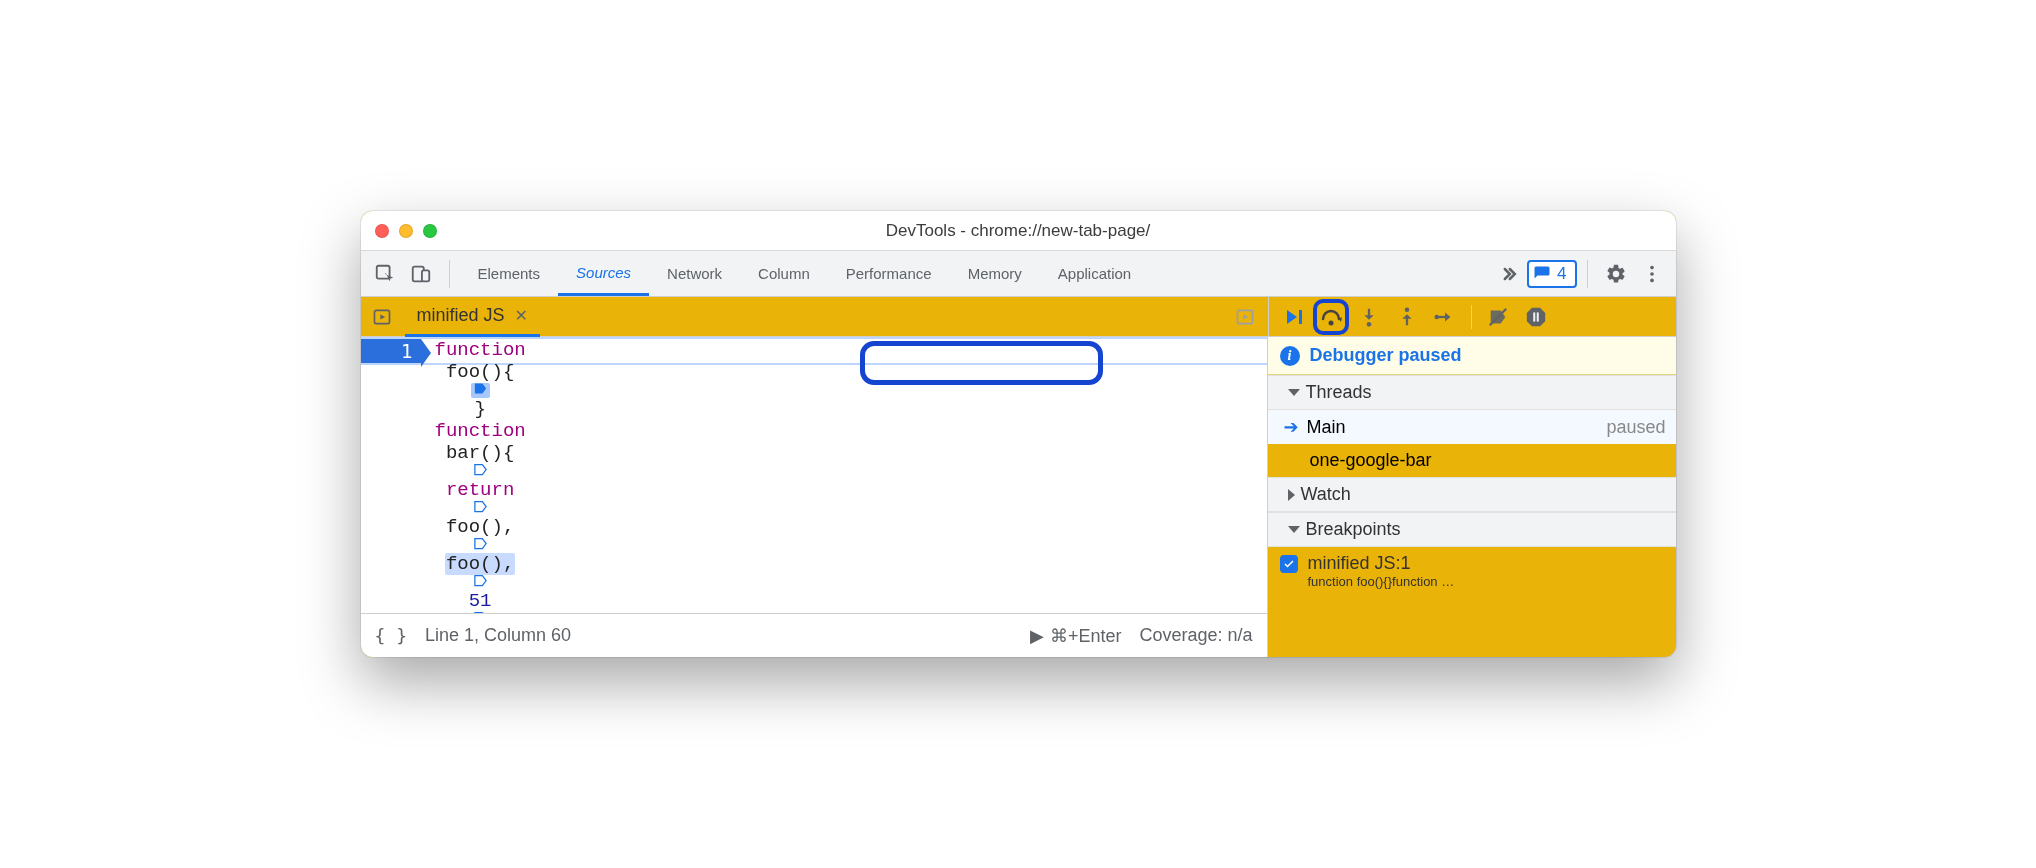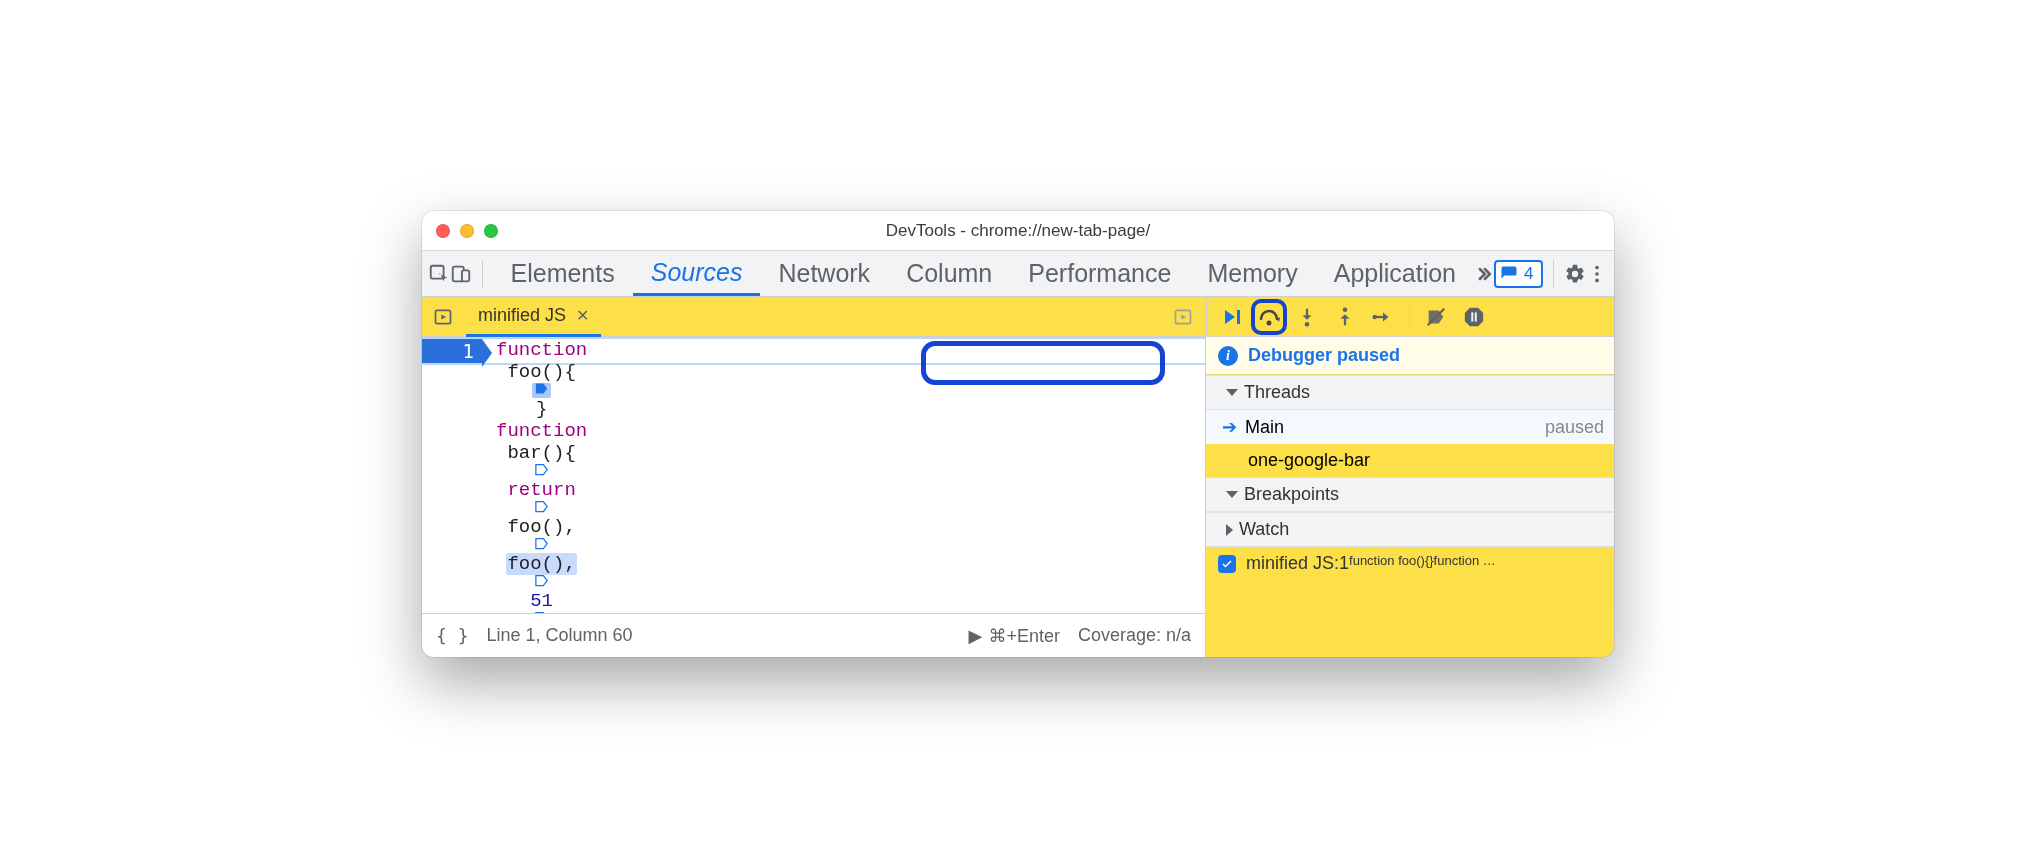--- a/index.html
+++ b/index.html
@@ -14,8 +14,8 @@
     background: #fff;
   }
   .window {
-    width: 1192px;
-    background: #fde047;
+    width: 1315px;
+    background: #eab308;
     border-radius: 12px;
     box-shadow: 0 25px 60px rgba(0,0,0,0.35), 0 0 0 1px rgba(0,0,0,0.08);
     overflow: hidden;

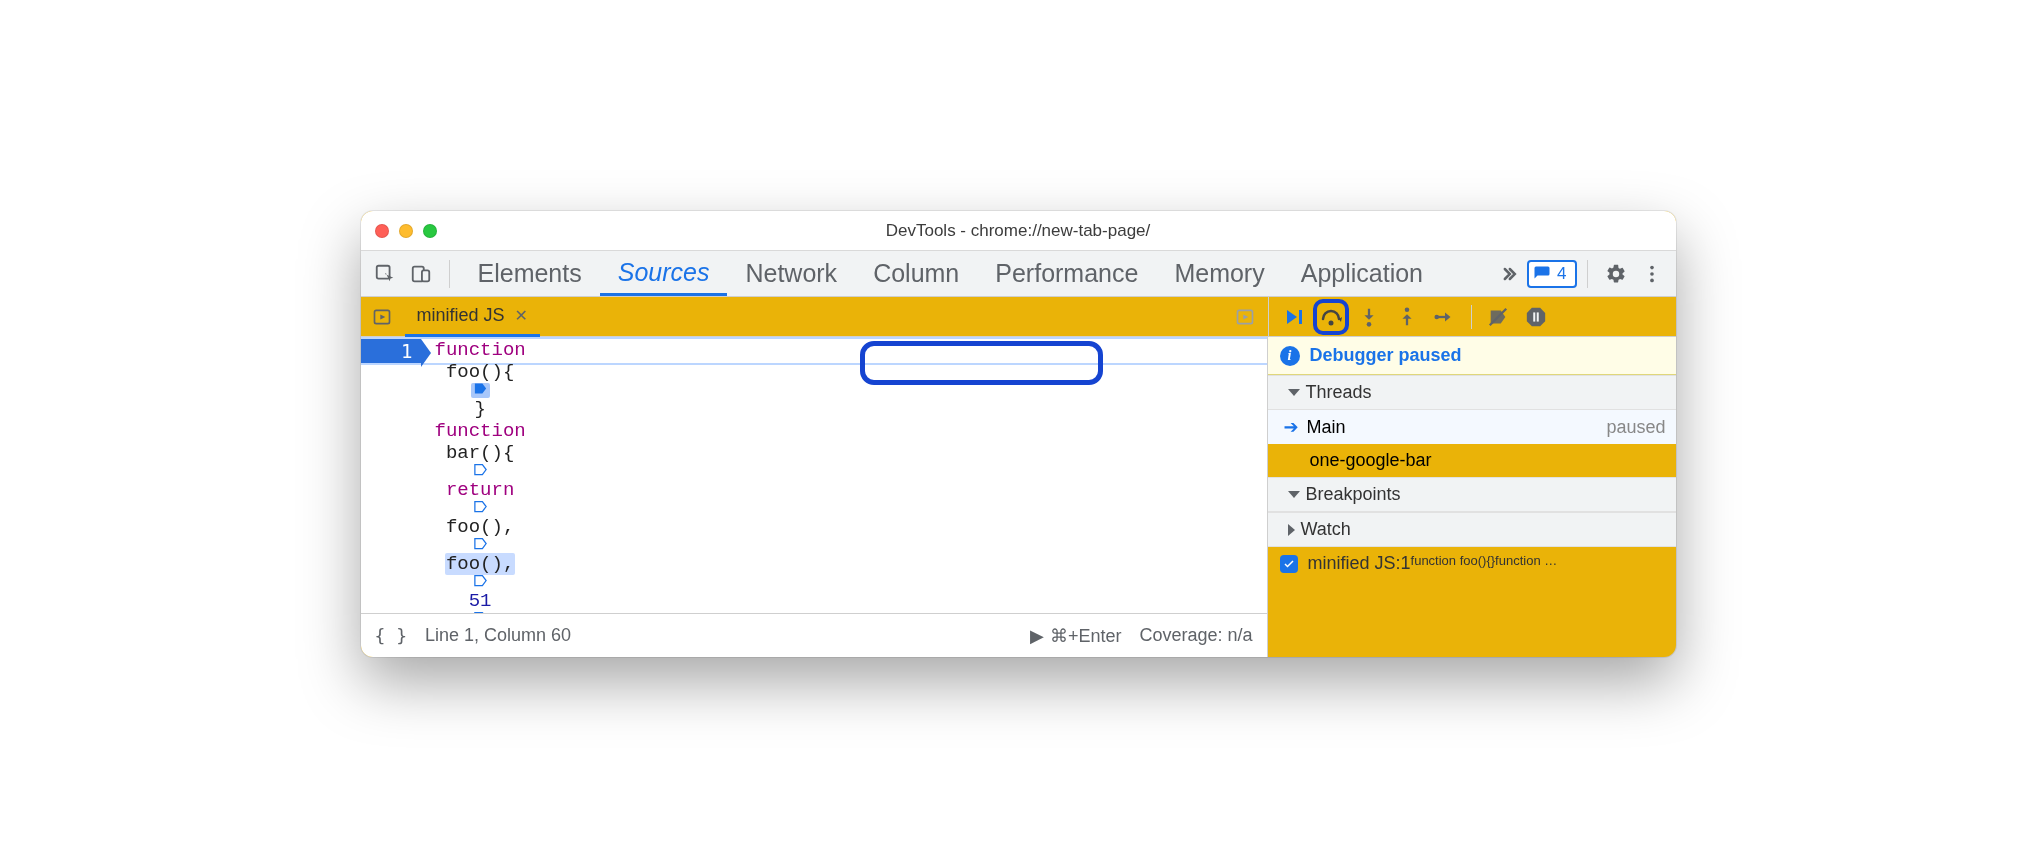--- a/index.html
+++ b/index.html
@@ -60,7 +60,7 @@
   .tab {
     display:flex; align-items:center;
     padding: 0 18px;
-    font-size: 25px;
+    font-size: 15px;
     color:#5f6368;
     cursor:pointer;
     height:100%;

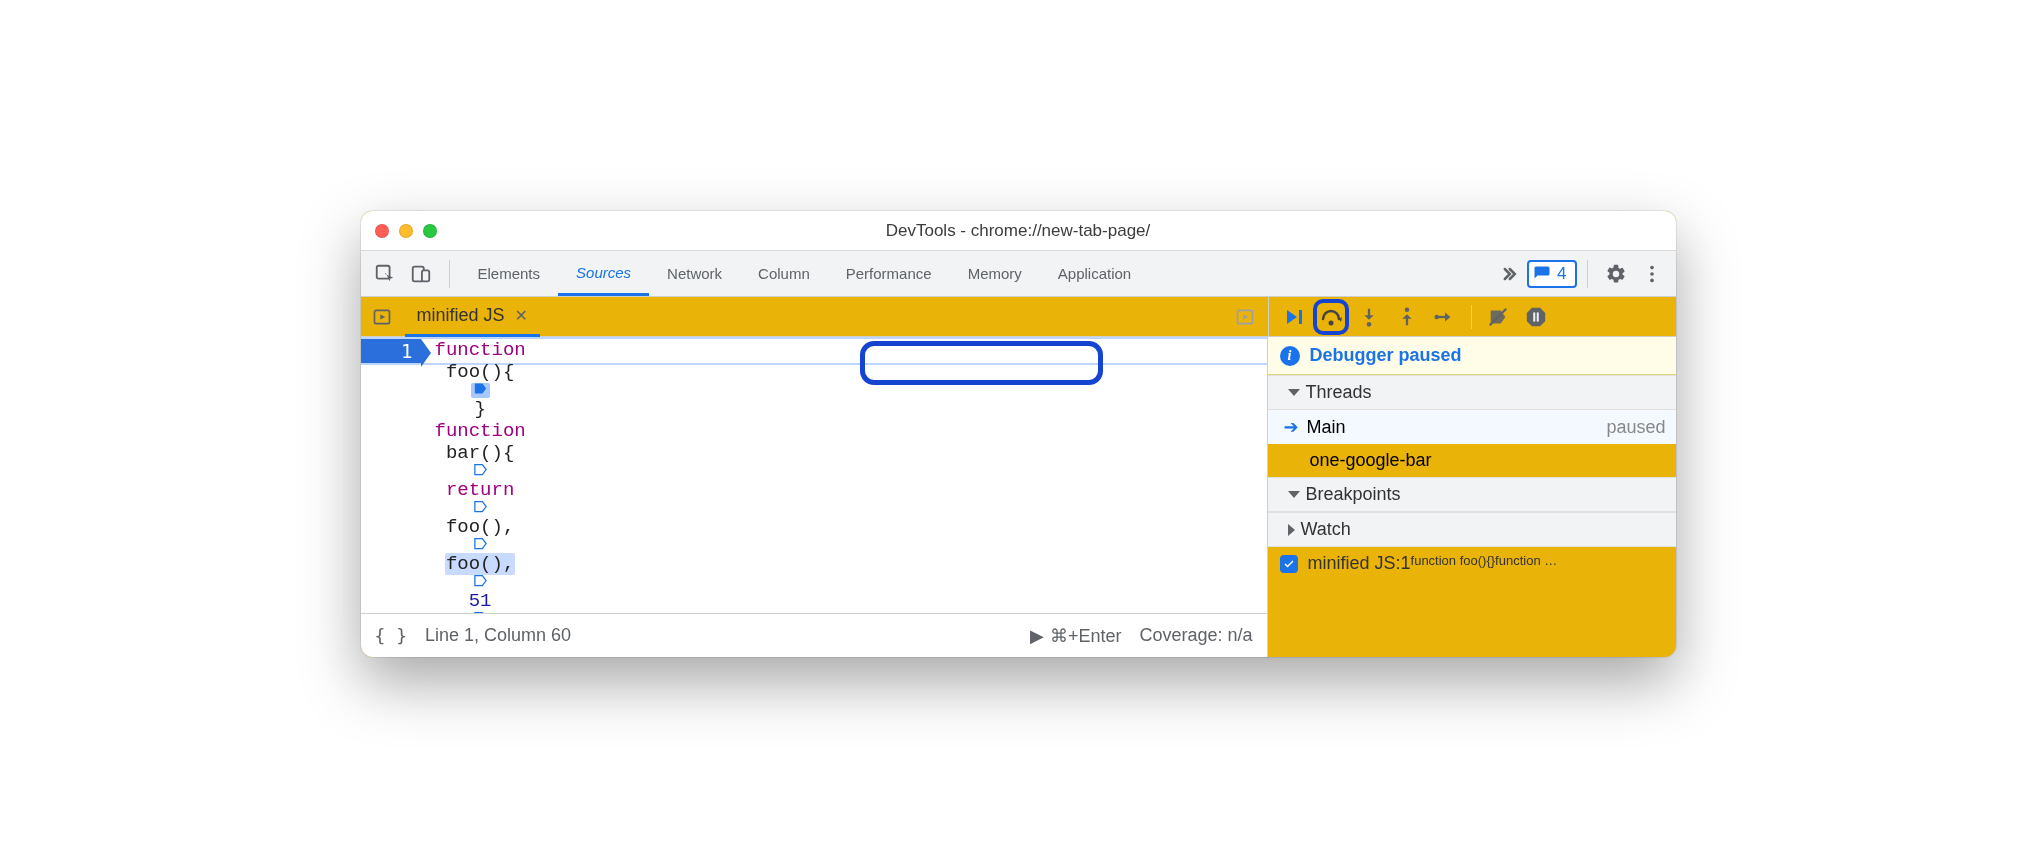--- a/index.html
+++ b/index.html
@@ -532,13 +532,13 @@
       </div>
 
       <div class="section-header">
+        <span class="disclosure right"></span>
+        <span>Watch</span>
+      </div>
+
+      <div class="section-header">
         <span class="disclosure down"></span>
         <span>Breakpoints</span>
-      </div>
-
-      <div class="section-header">
-        <span class="disclosure right"></span>
-        <span>Watch</span>
       </div>
       <div class="bp-row">
         <span class="chk">

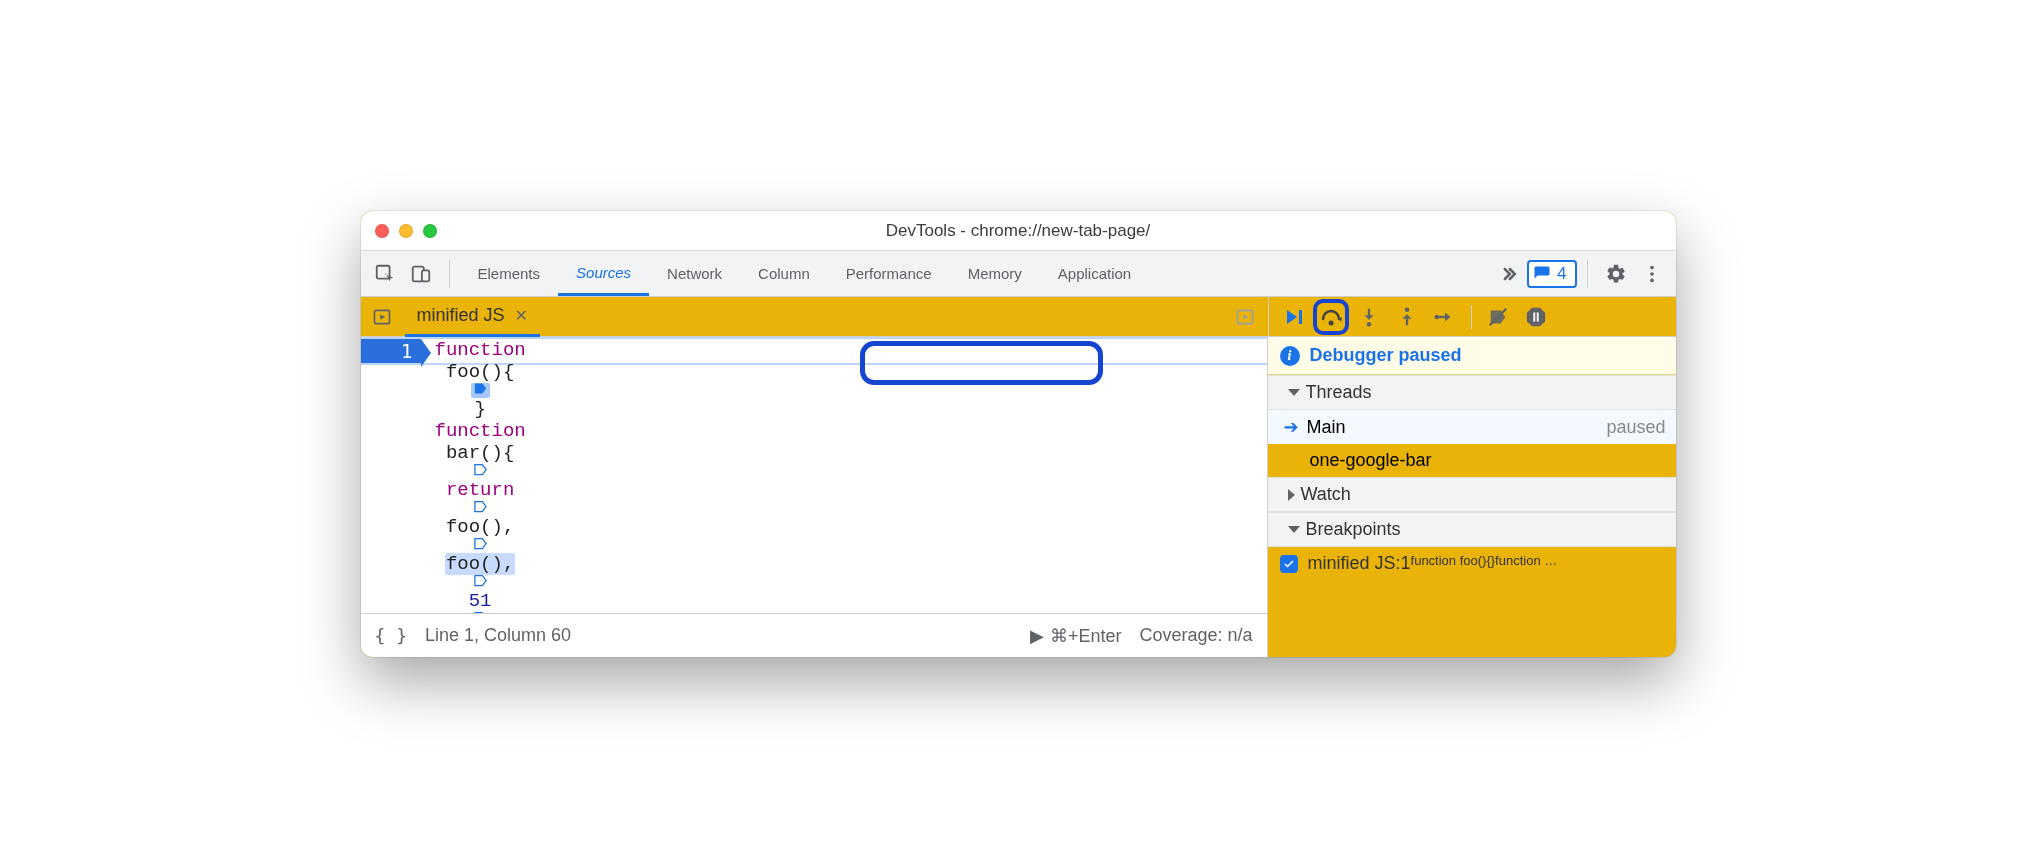--- a/index.html
+++ b/index.html
@@ -296,7 +296,7 @@
     margin-top:2px;
   }
   .chk svg{width:12px;height:12px;fill:#fff;}
-  .bp-text { display:flex;flex-direction:row; }
+  .bp-text { display:flex;flex-direction:column; }
   .bp-loc { color:#333; }
   .bp-code { font-family:Liberation Sans, sans-serif; color:#333; font-size:13px;text-align:right;}
 </style>

